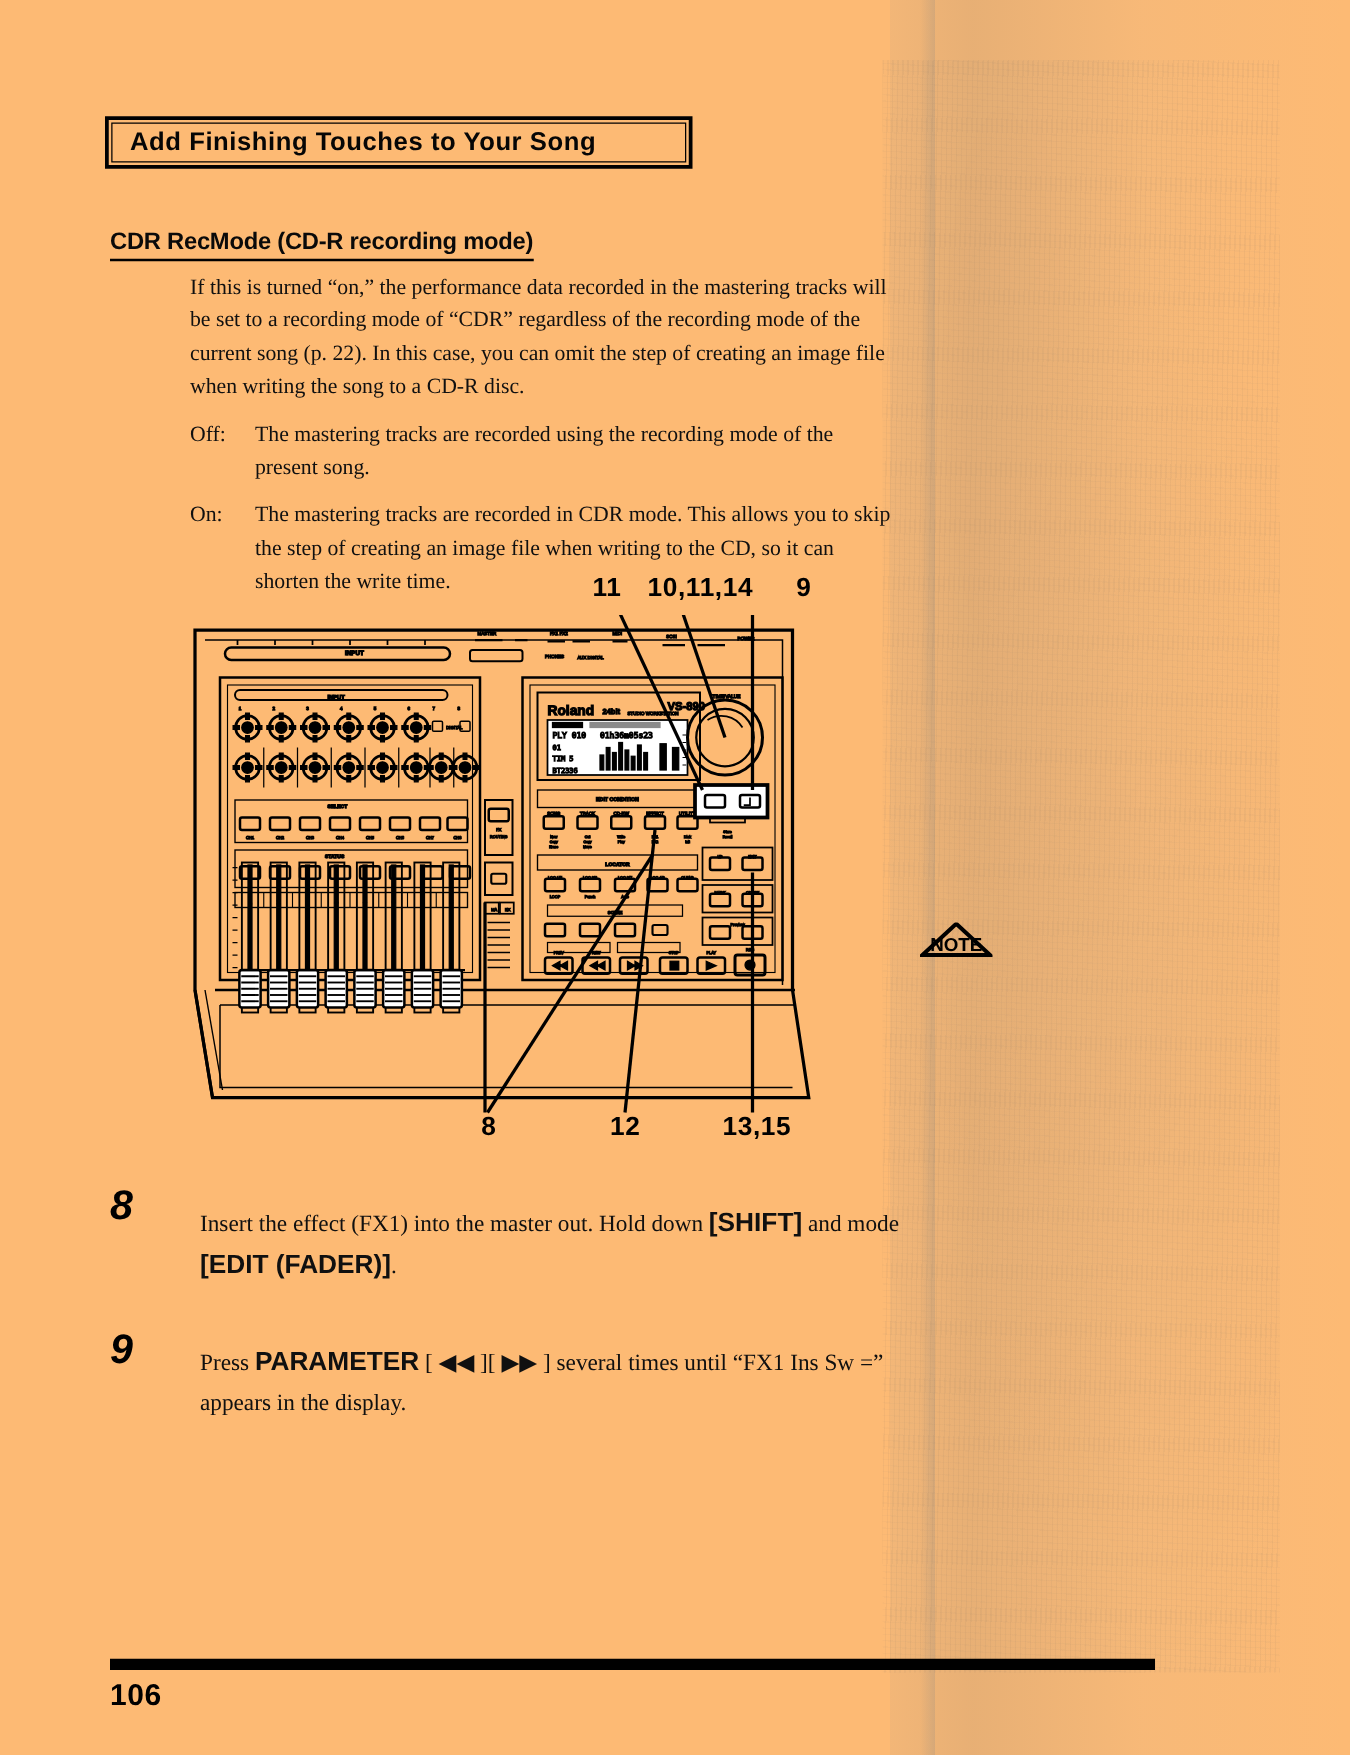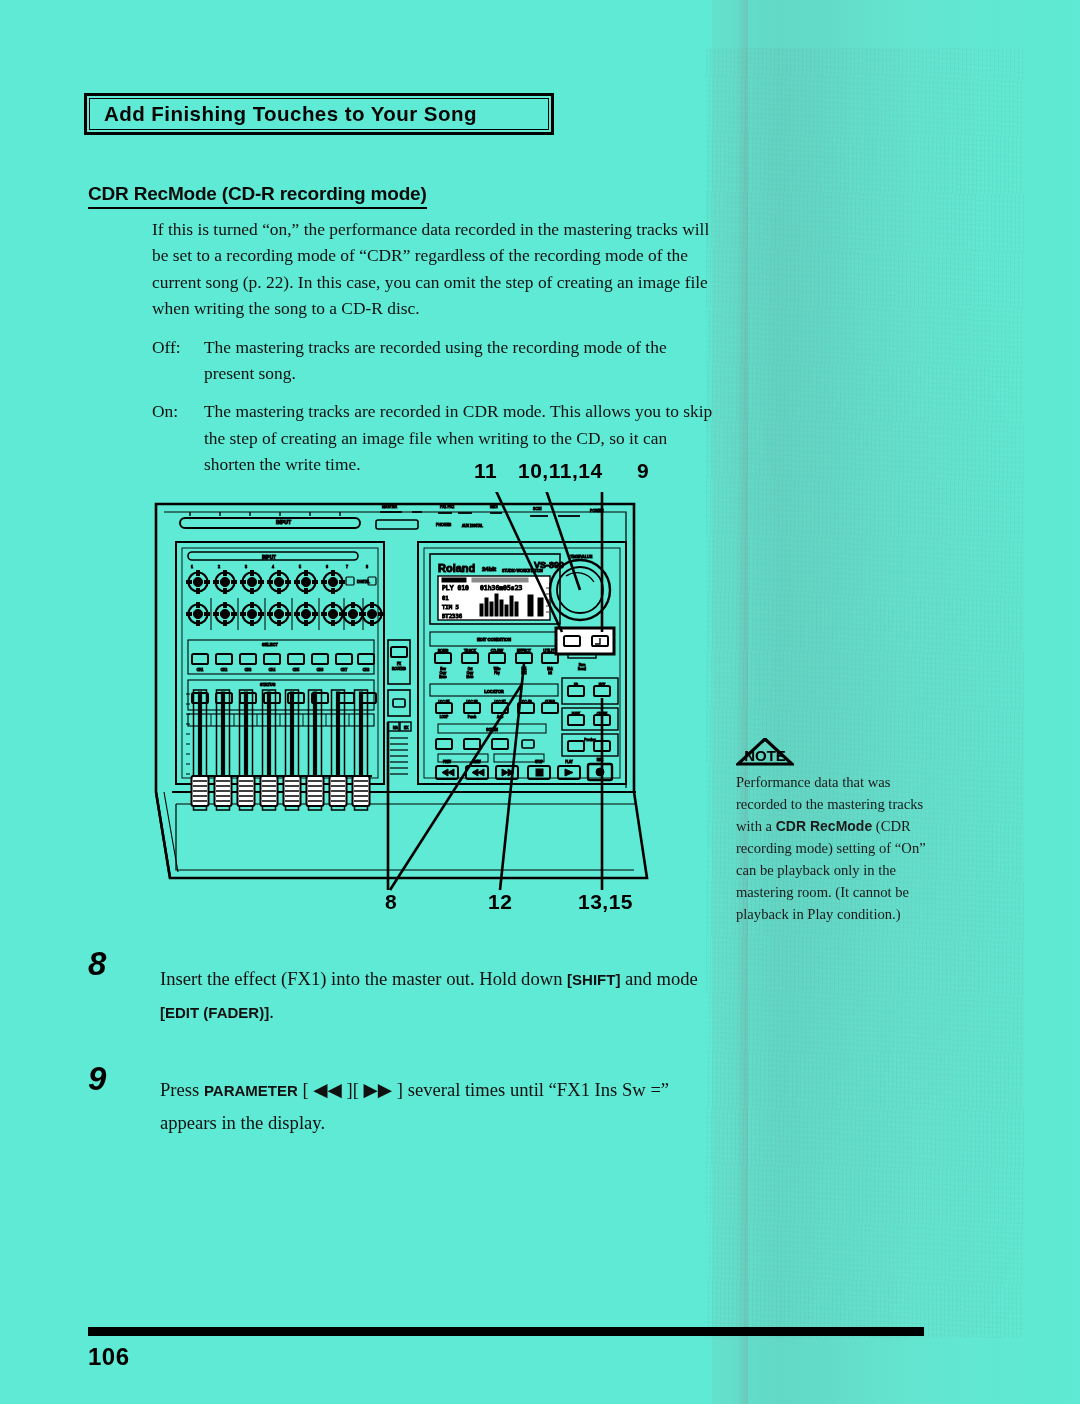--- a/index.html
+++ b/index.html
@@ -14,7 +14,7 @@
     position: relative;
     width: 1080px;
     height: 1404px;
-    background: #5eead4;
+    background: #fdba74;
     overflow: hidden;
   }
 

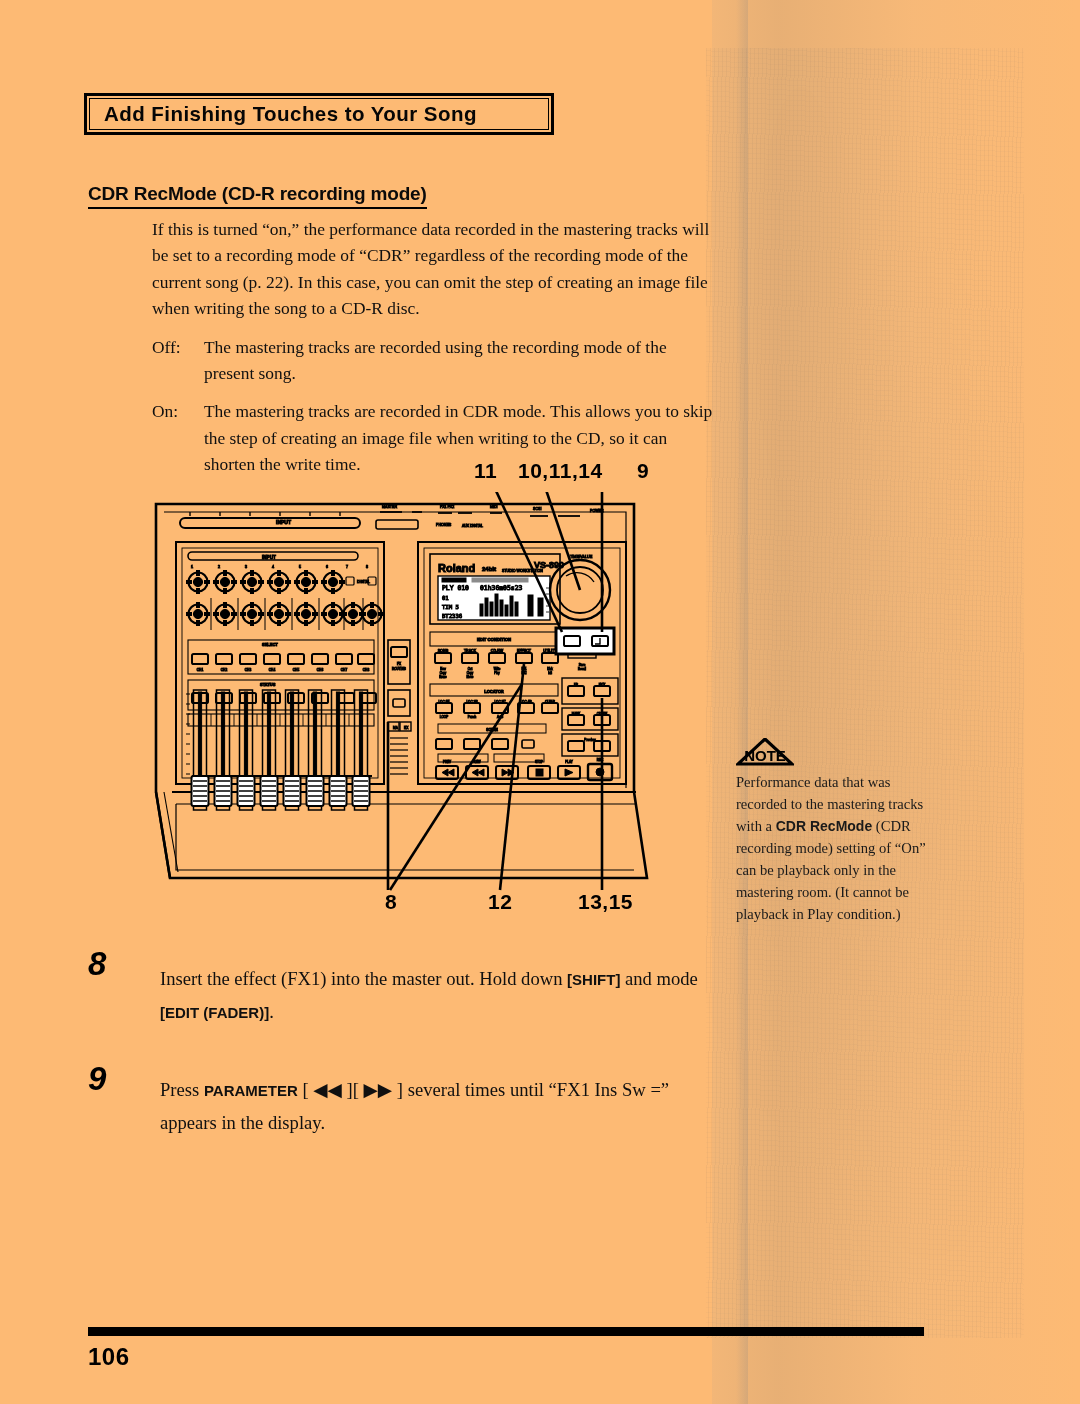--- a/index.html
+++ b/index.html
@@ -671,7 +671,6 @@
         <text x="29" y="23" text-anchor="middle" font-family="Liberation Sans, sans-serif" font-size="15" font-weight="bold" fill="#000">NOTE</text>
       </svg>
     </div>
-    <div class="note-body"><span>Performance data that was recorded to the mastering tracks with a </span><b>CDR RecMode</b><span> (CDR recording mode) setting of “On” can be playback only in the mastering room. (It cannot be playback in Play condition.)</span></div>
   </div>
 
   <div class="step" id="step-8">

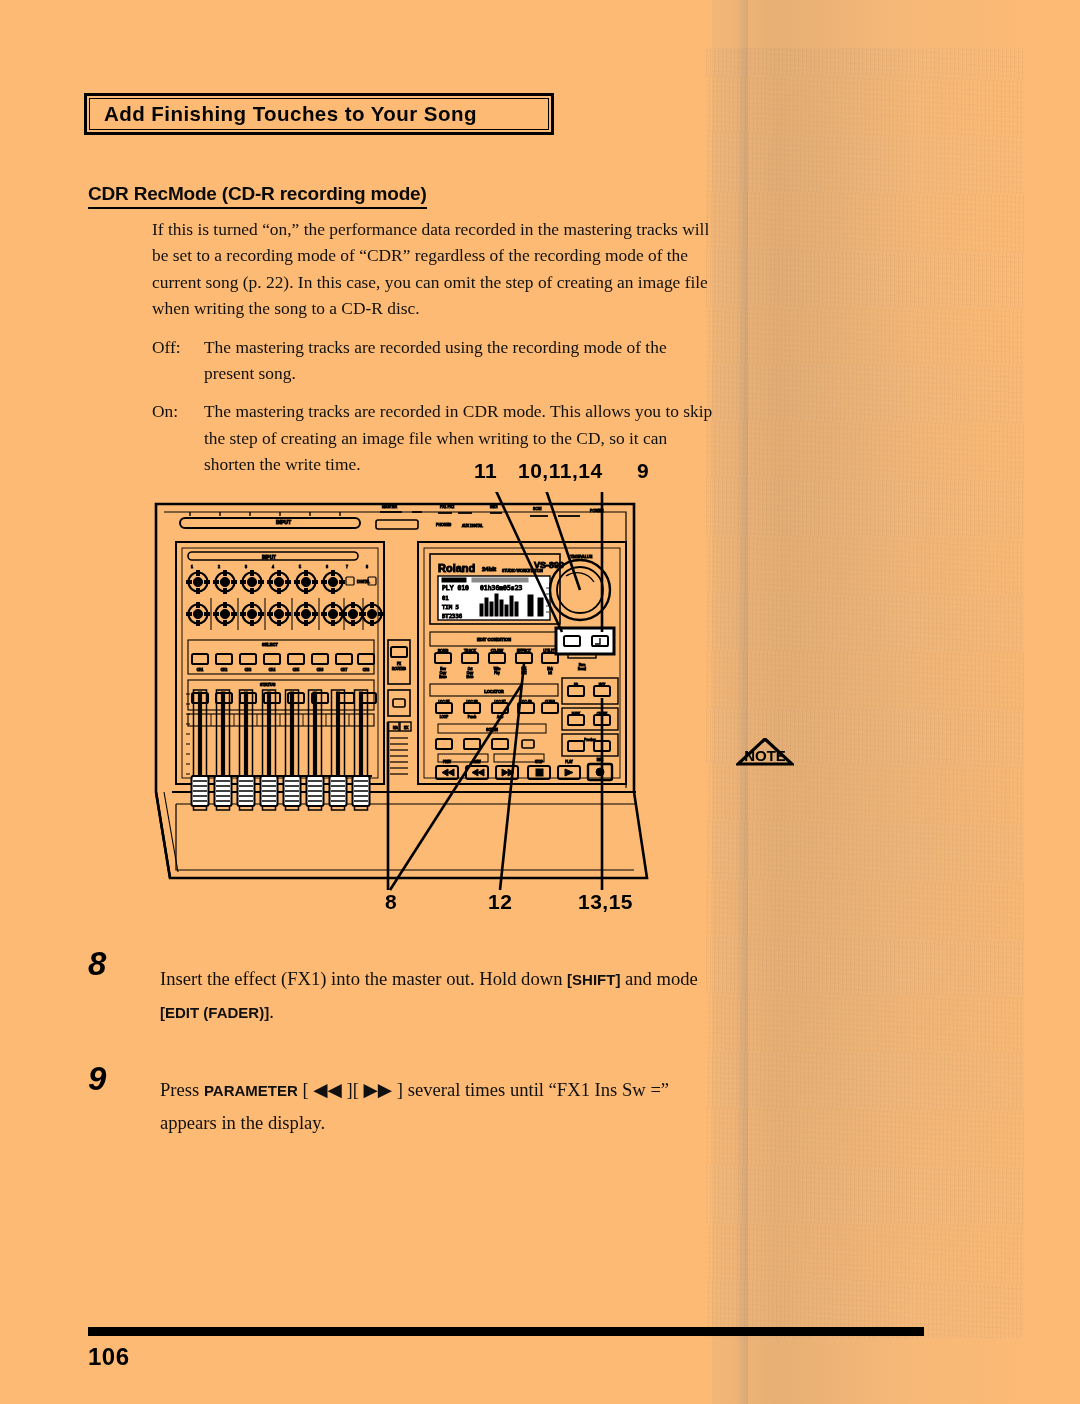--- a/index.html
+++ b/index.html
@@ -178,7 +178,7 @@
   .step-text b {
     font-family: "Liberation Sans", sans-serif;
     font-weight: bold;
-    font-size: 15px;
+    font-size: 21px;
   }
   #step-8  { top: 945px; }
   #step-9  { top: 1060px; }

